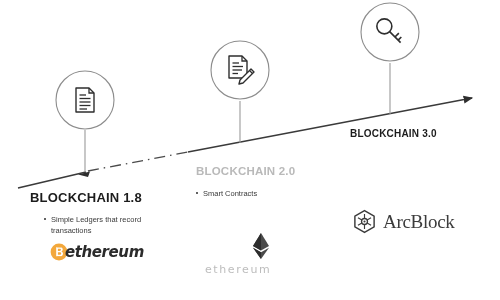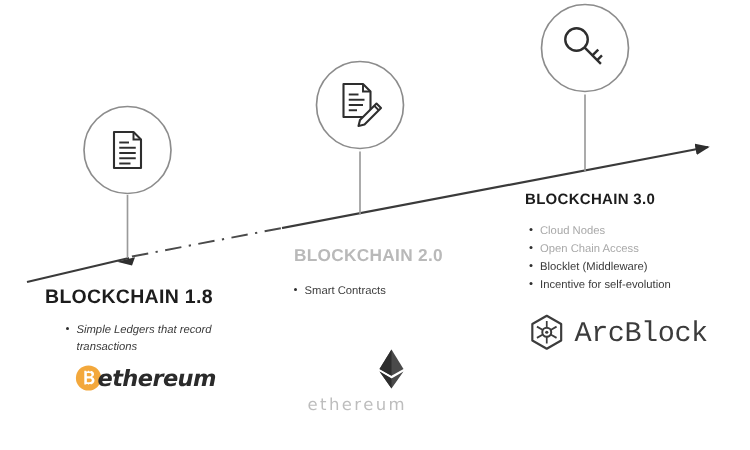--- a/index.html
+++ b/index.html
@@ -228,12 +228,6 @@
 
   <div class="stage-block" id="stage3">
     <div class="stage-title">BLOCKCHAIN 3.0</div>
-    <ul class="bullets">
-      <li class="faded">Cloud Nodes</li>
-      <li class="faded">Open Chain Access</li>
-      <li>Blocklet (Middleware)</li>
-      <li>Incentive for self-evolution</li>
-    </ul>
   </div>
 
   <div class="logo" id="logo-bitcoin">

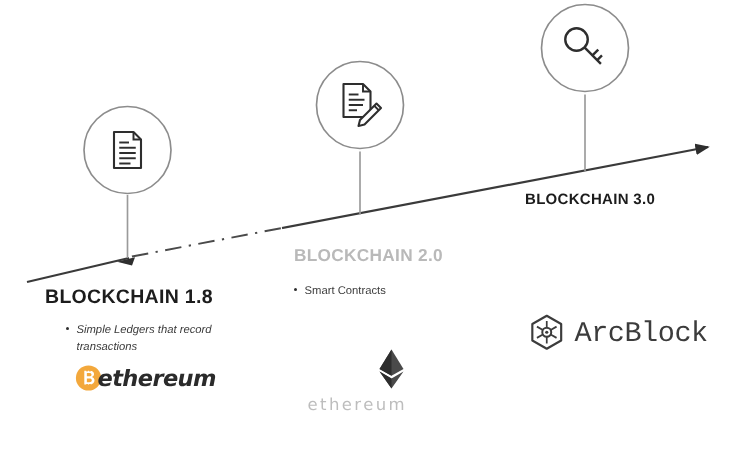--- a/index.html
+++ b/index.html
@@ -77,7 +77,6 @@
   #stage1 .bullets li.wrap {
     width: 92px;
     white-space: normal;
-    font-style: italic;
   }
 
   

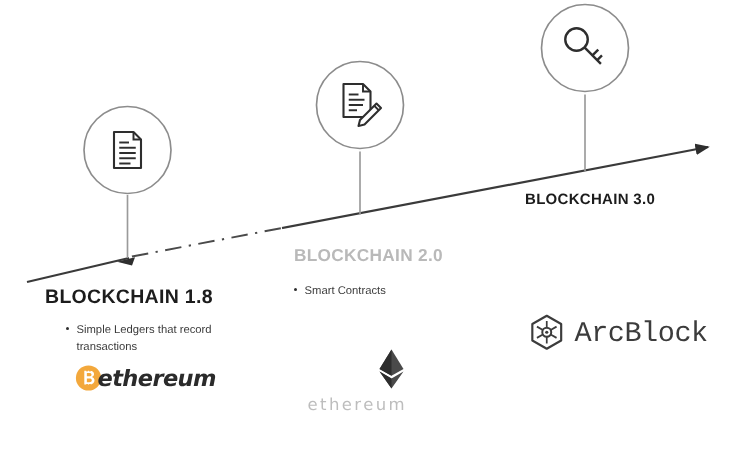--- a/index.html
+++ b/index.html
@@ -147,7 +147,7 @@
     top: 209px;
   }
   #logo-arcblock .ab-text {
-    font-family: Liberation Mono, monospace;
+    font-family: Liberation Serif, serif;
     font-size: 19px;
     color: #3c3c3c;
     letter-spacing: -0.3px;

